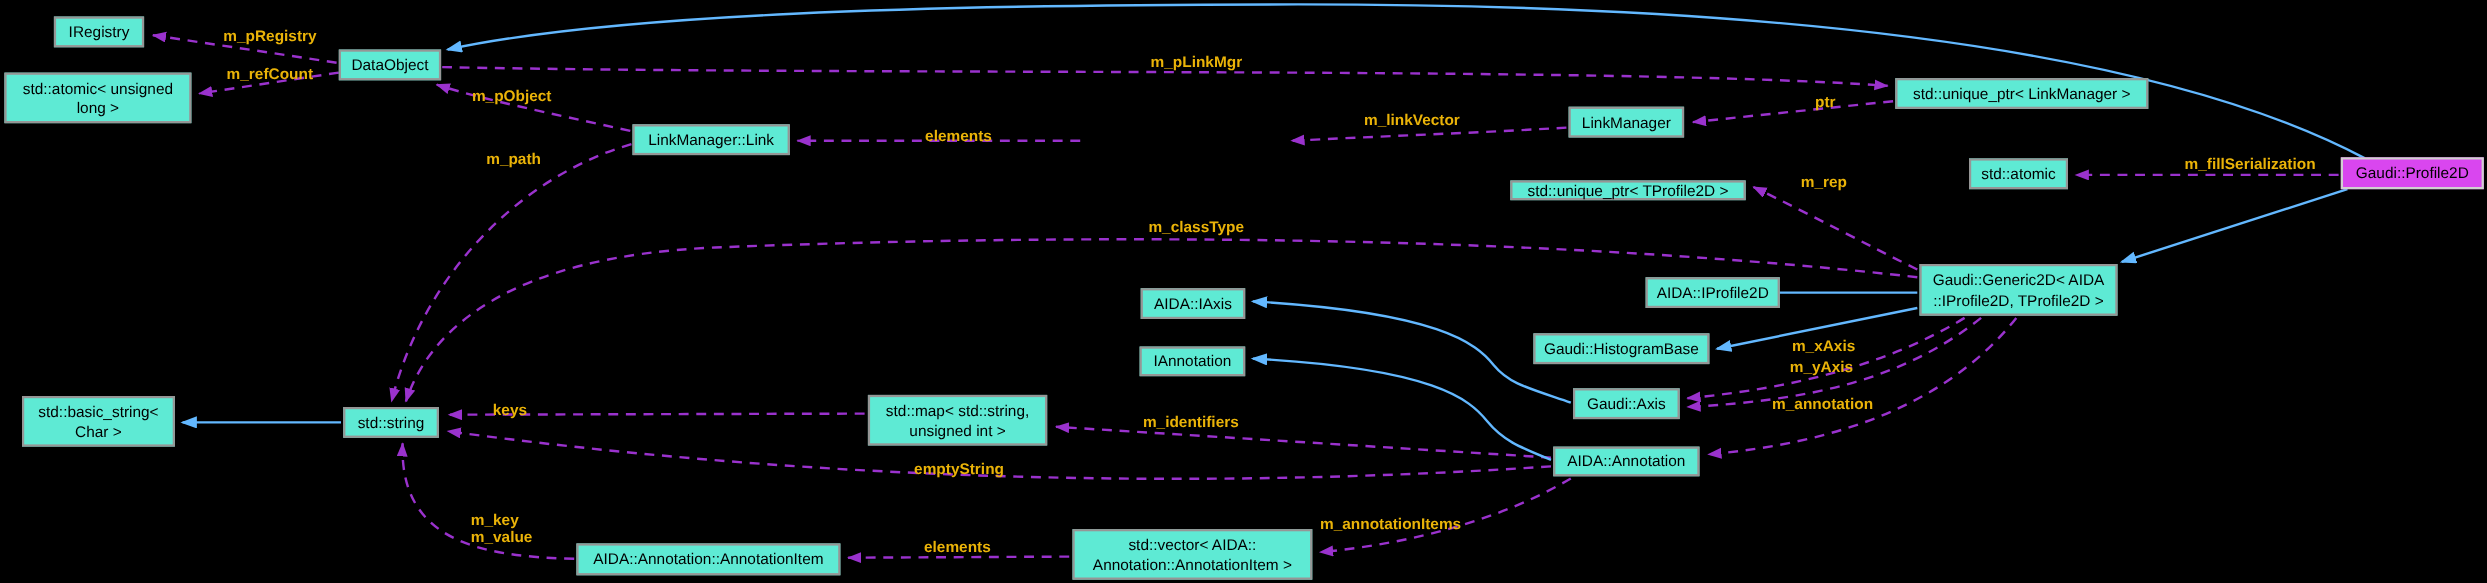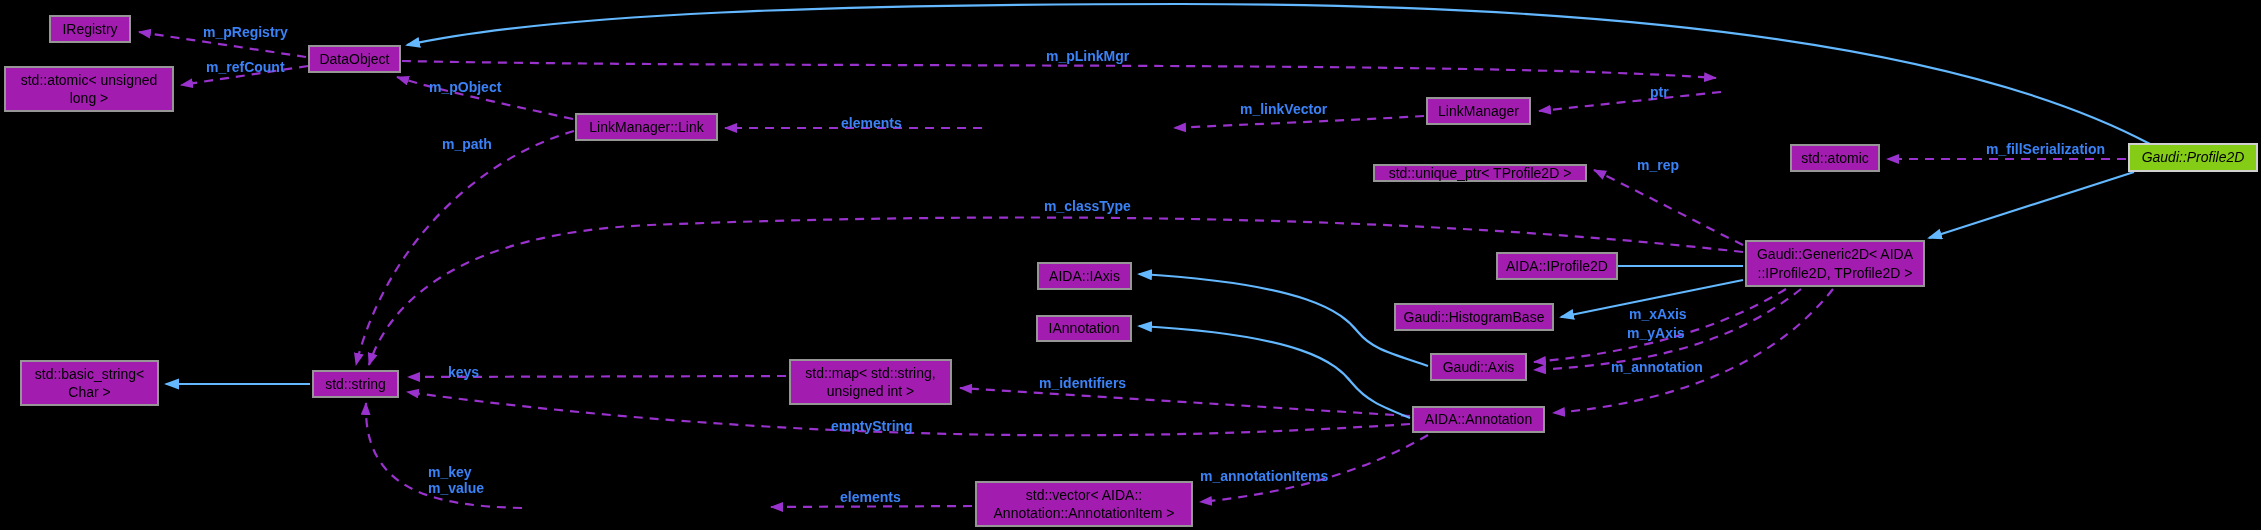--- a/index.html
+++ b/index.html
@@ -6,7 +6,7 @@
   #stage{position:relative;width:2261px;height:530px;background:#000;overflow:hidden;
          font-family:"Liberation Sans",sans-serif;}
   #edges{position:absolute;left:0;top:0;}
-  .node{position:absolute;box-sizing:border-box;background:#a21caf;border:2px solid #969696;
+  .node{position:absolute;box-sizing:border-box;background:#5eead4;border:2px solid #969696;
         color:#000;display:flex;align-items:center;justify-content:center;text-align:center;
         font:400 14px/1.3 "Liberation Sans",sans-serif;white-space:pre-line;cursor:pointer;}
   .node.hl{background:#84cc16;border-color:#d0d0d0;font-style:italic;}

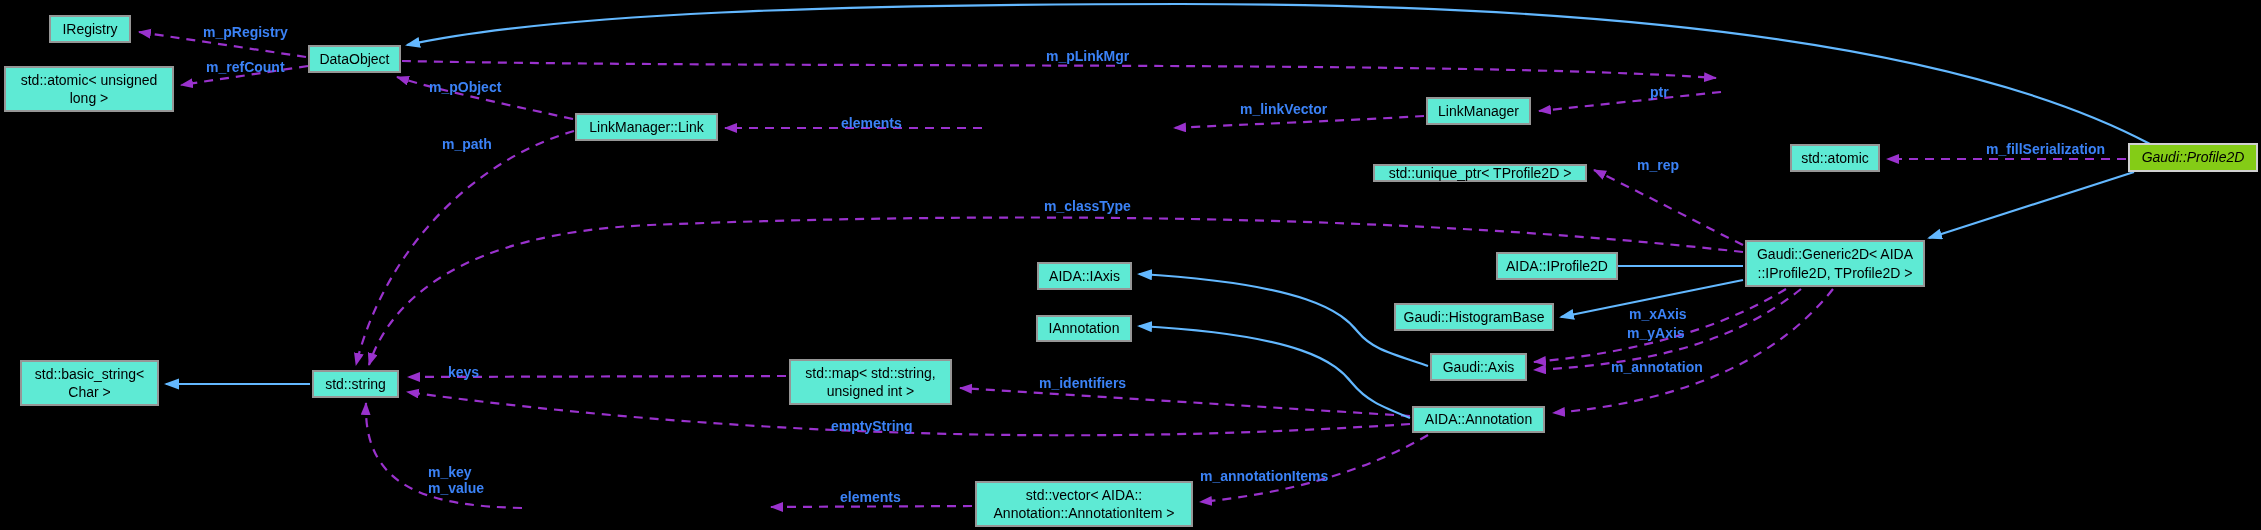--- a/index.html
+++ b/index.html
@@ -10,7 +10,7 @@
         color:#000;display:flex;align-items:center;justify-content:center;text-align:center;
         font:400 14px/1.3 "Liberation Sans",sans-serif;white-space:pre-line;cursor:pointer;}
   .node.hl{background:#84cc16;border-color:#d0d0d0;font-style:italic;}
-  .elabel{position:absolute;color:#3b82f6;font:600 14px/1.15 "Liberation Sans",sans-serif;
+  .elabel{position:absolute;color:#eab308;font:600 14px/1.15 "Liberation Sans",sans-serif;
           white-space:pre-line;}
   .elabel.center{text-align:left;width:70px;}
 </style>

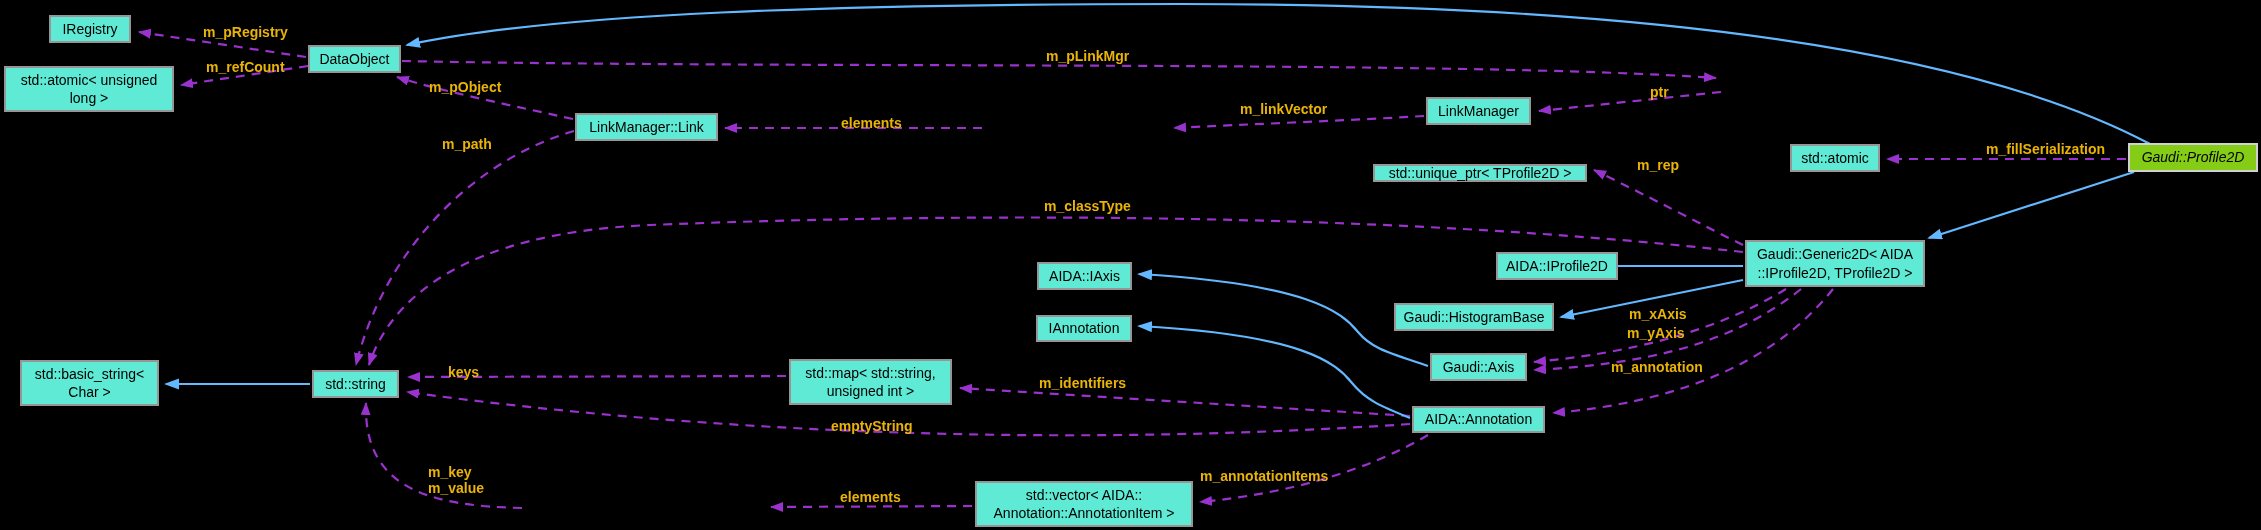--- a/index.html
+++ b/index.html
@@ -67,6 +67,7 @@
   <div class="node" style="left:308px;top:45px;width:93px;height:28px">DataObject</div>
   <div class="node" style="left:575px;top:113px;width:143px;height:28px">LinkManager::Link</div>
   <div class="node" style="left:1426px;top:97px;width:105px;height:28px">LinkManager</div>
+  <div class="node" style="left:1723px;top:71px;width:230px;height:28px">std::unique_ptr&lt; LinkManager &gt;</div>
   <div class="node" style="left:1790px;top:144px;width:90px;height:28px">std::atomic</div>
   <div class="node hl" style="left:2128px;top:143px;width:130px;height:29px">Gaudi::Profile2D</div>
   <div class="node" style="left:1373px;top:164px;width:214px;height:18px">std::unique_ptr&lt; TProfile2D &gt;</div>

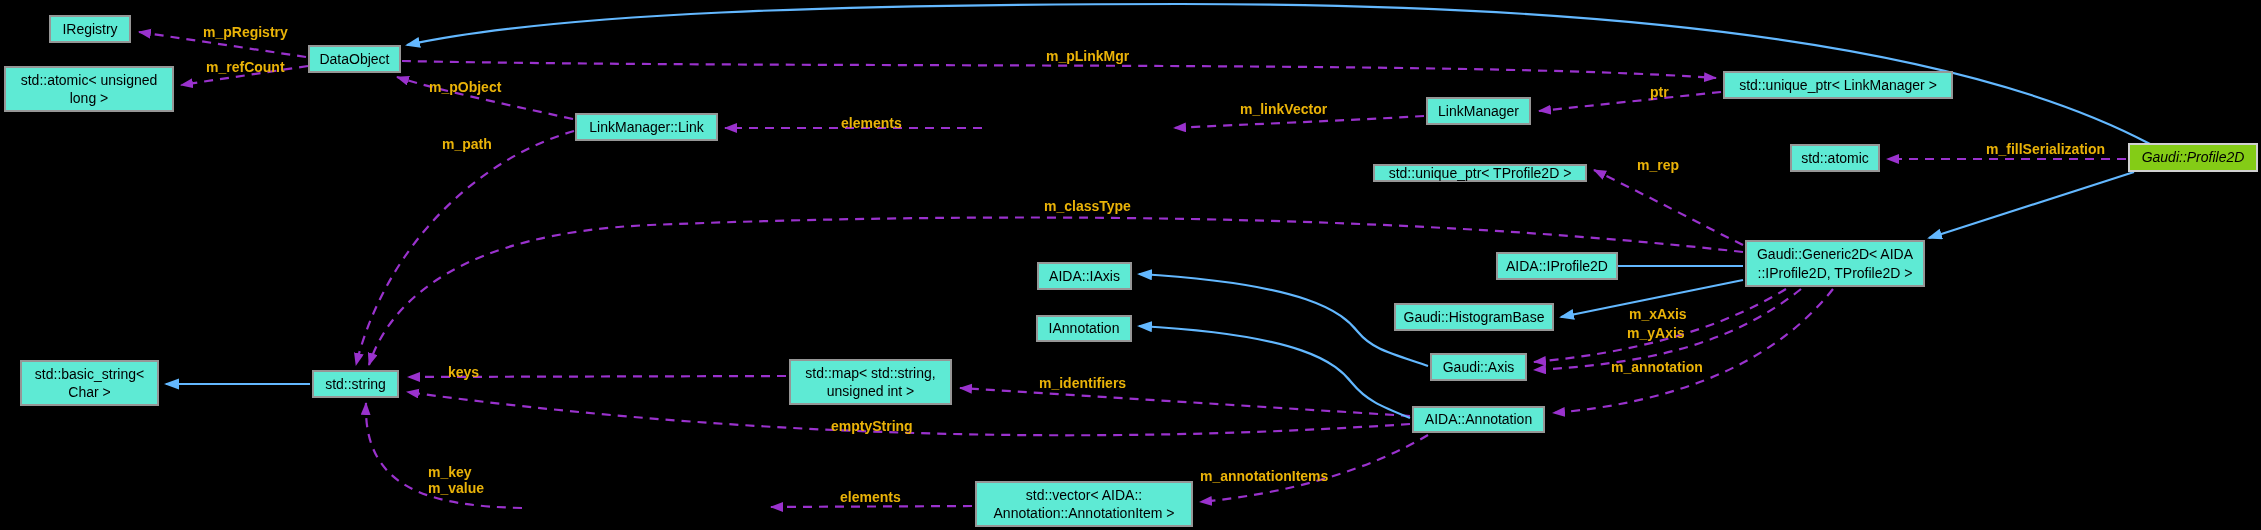--- a/index.html
+++ b/index.html
@@ -9,7 +9,7 @@
   .node{position:absolute;box-sizing:border-box;background:#5eead4;border:2px solid #969696;
         color:#000;display:flex;align-items:center;justify-content:center;text-align:center;
         font:400 14px/1.3 "Liberation Sans",sans-serif;white-space:pre-line;cursor:pointer;}
-  .node.hl{background:#84cc16;border-color:#d0d0d0;font-style:italic;}
+  .node.hl{background:#d946ef;border-color:#d0d0d0;}
   .elabel{position:absolute;color:#eab308;font:600 14px/1.15 "Liberation Sans",sans-serif;
           white-space:pre-line;}
   .elabel.center{text-align:left;width:70px;}

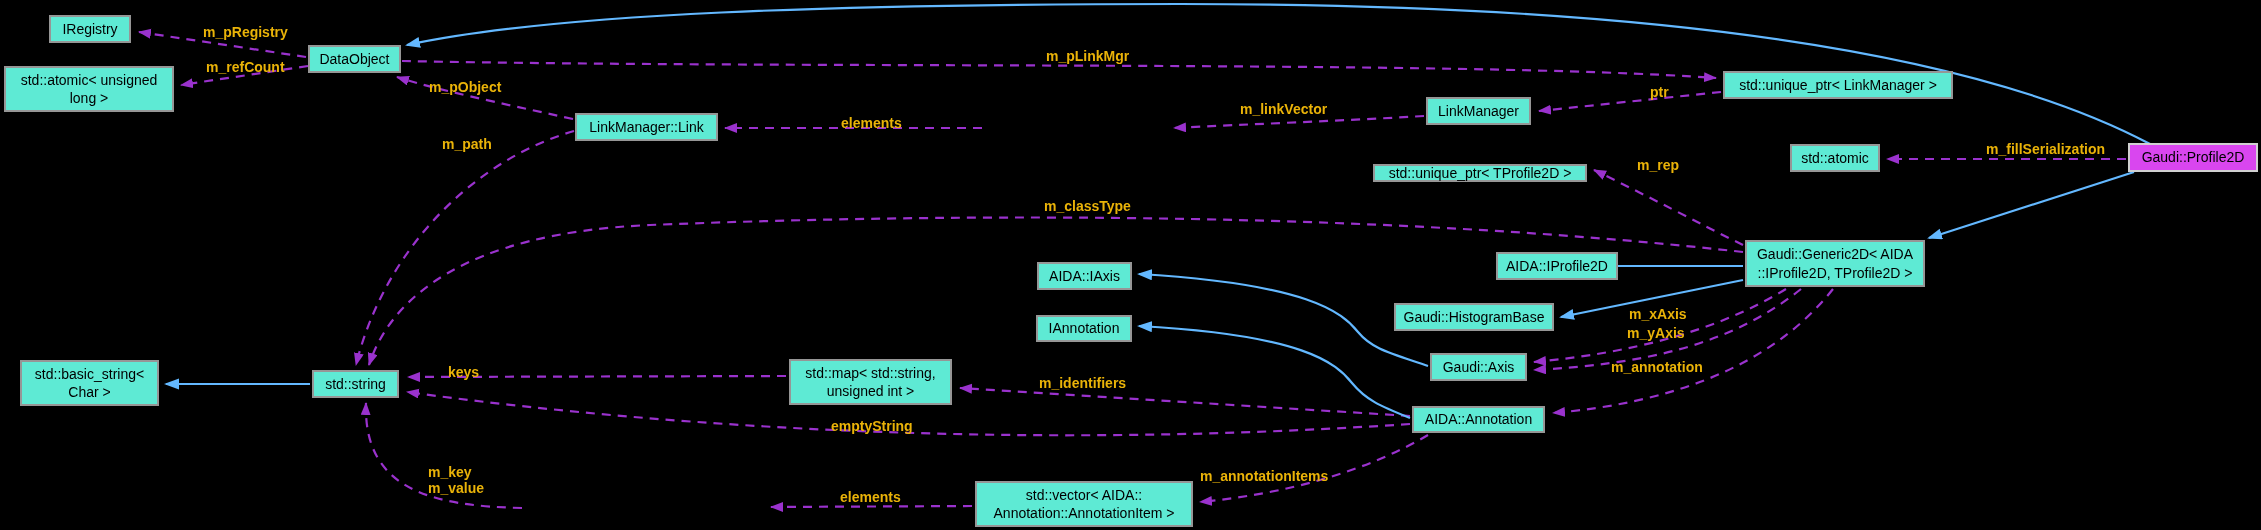--- a/index.html
+++ b/index.html
@@ -84,6 +84,7 @@
   <div class="node" style="left:312px;top:370px;width:87px;height:28px">std::string</div>
   <div class="node" style="left:789px;top:359px;width:163px;height:46px">std::map&lt; std::string,
 unsigned int &gt;</div>
+  <div class="node" style="left:524px;top:494px;width:240px;height:29px">AIDA::Annotation::AnnotationItem</div>
   <div class="node" style="left:975px;top:481px;width:218px;height:46px">std::vector&lt; AIDA::
 Annotation::AnnotationItem &gt;</div>
 

